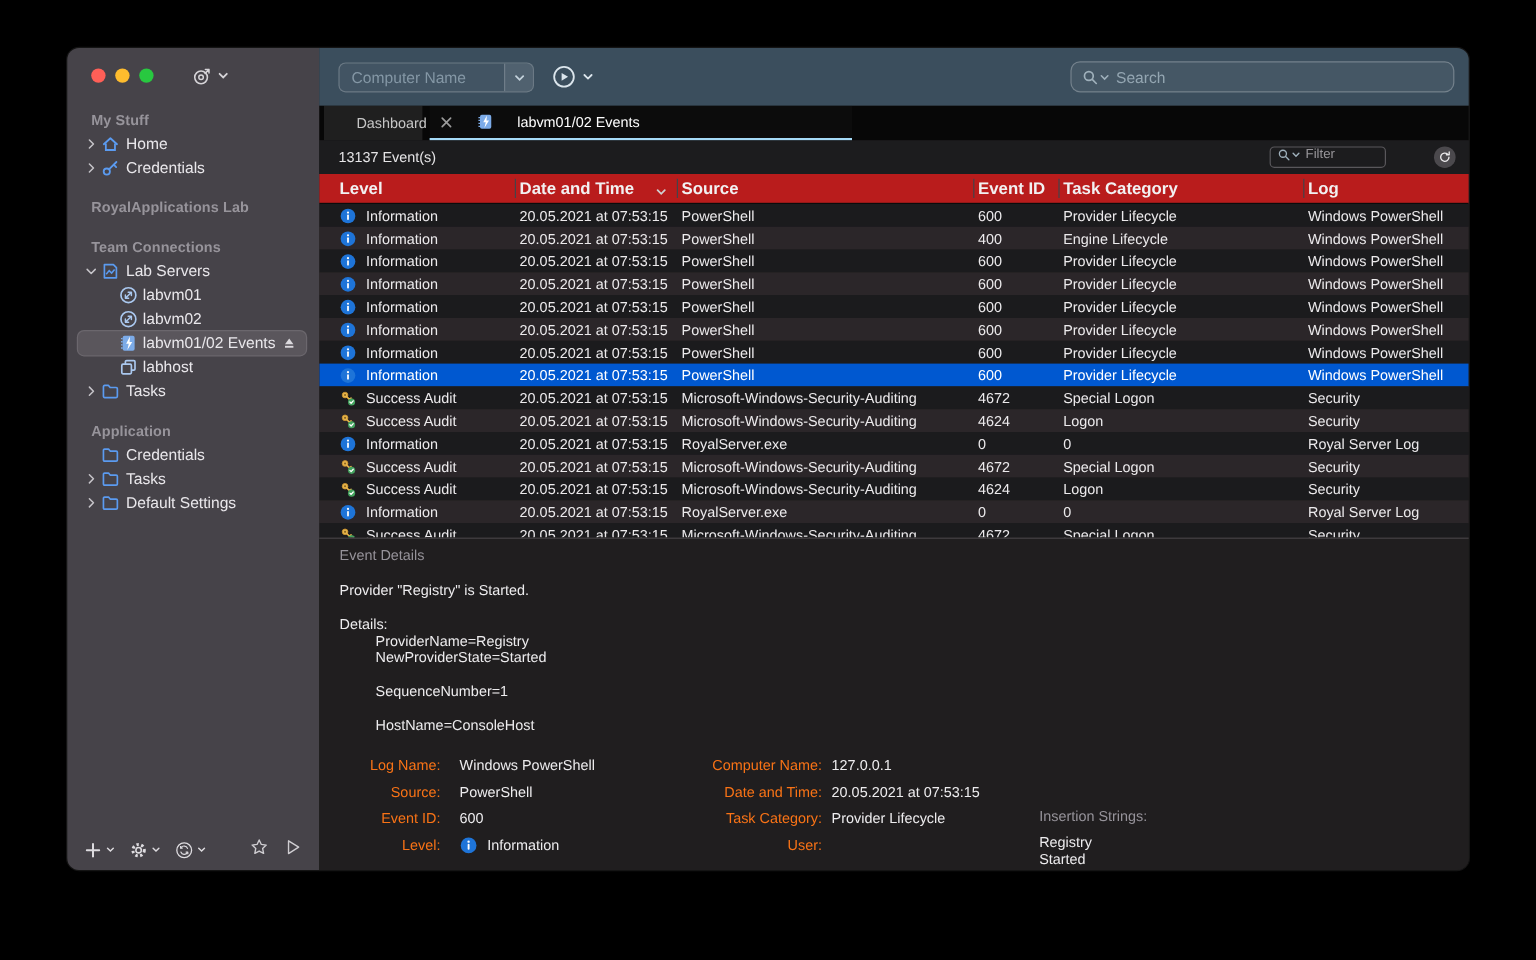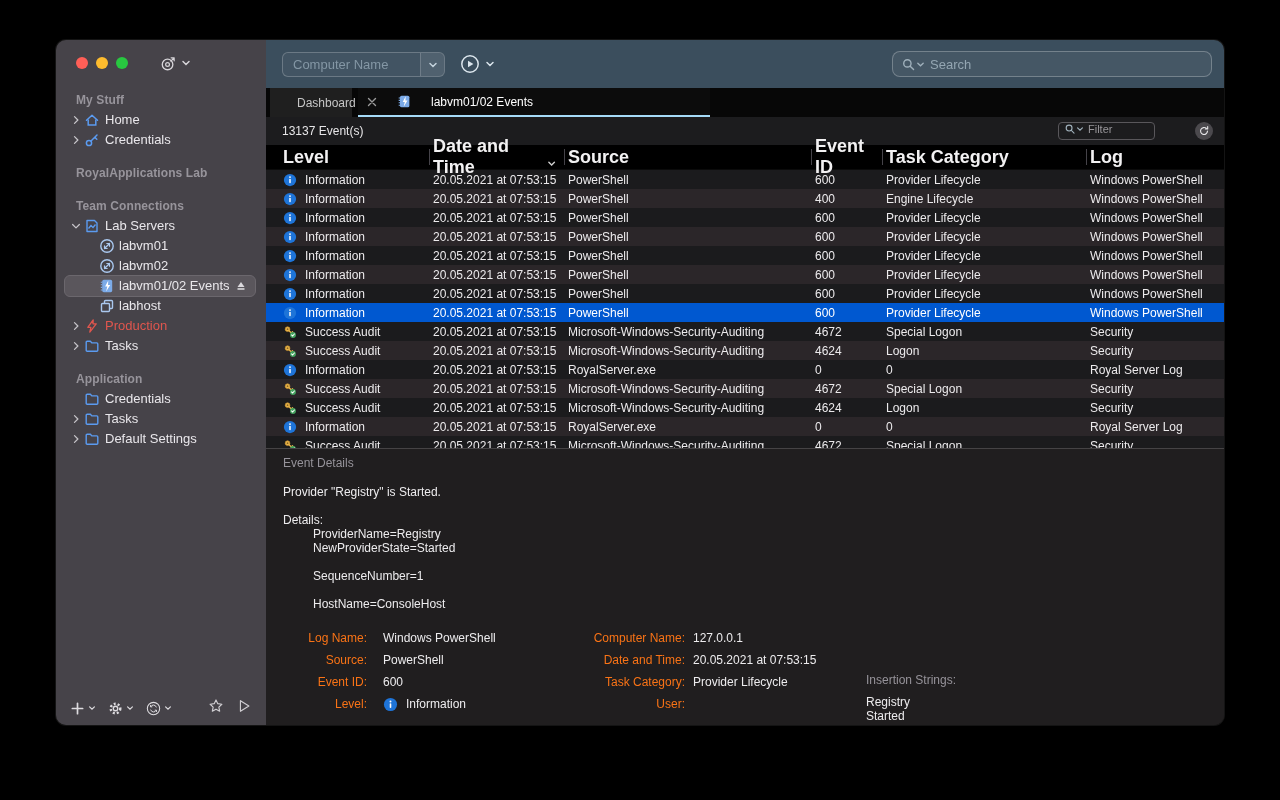--- a/index.html
+++ b/index.html
@@ -72,8 +72,8 @@
   .refreshbtn { position:absolute; left:929px; top:5px; width:18px; height:18px; border-radius:50%;
     background:#4b494d; color:#e8e7e9; display:flex; align-items:center; justify-content:center; }
   
-  .thead { height:25px; flex:none; background:#000000; display:flex; align-items:stretch;
-    font-size:18px; font-weight:700; color:#f2f1f2; border-bottom:1px solid #0b0b0b; }
+  .thead { height:25px; flex:none; background:#b91c1c; display:flex; align-items:stretch;
+    font-size:14px; font-weight:700; color:#f2f1f2; border-bottom:1px solid #0b0b0b; }
   .th { position:relative; display:flex; align-items:center; padding-left:4px; }
   .th.first { padding-left:17px; }
   .th:not(.first)::before { content:""; position:absolute; left:0; top:4px; bottom:4px; width:1px; background:#454349; }

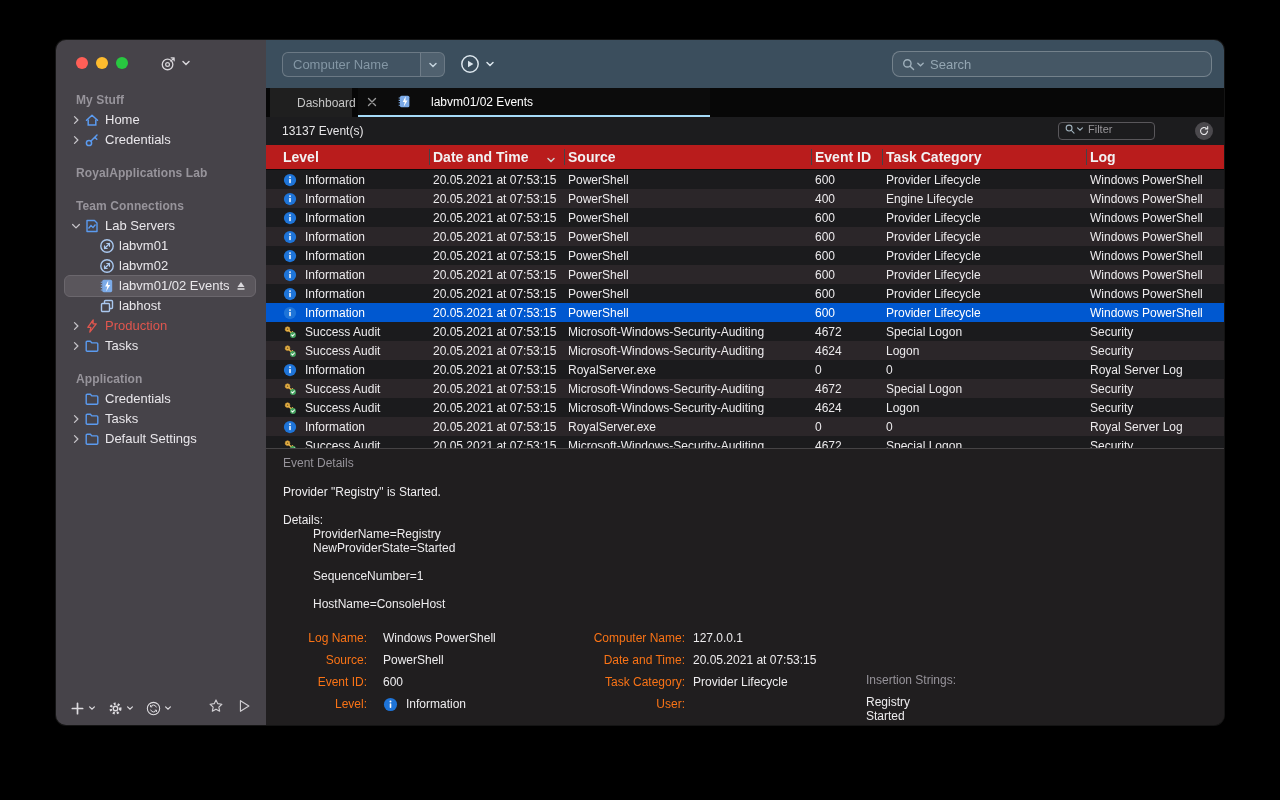--- a/index.html
+++ b/index.html
@@ -205,15 +205,6 @@
           <span class="chev"><svg viewBox="0 0 16 16">
               <path d="M6 3.5 10.5 8 6 12.5" fill="none" stroke="currentColor" stroke-width="1.7" stroke-linecap="round" stroke-linejoin="round"></path>
             </svg></span>
-          <span class="iico " style="color: rgb(224, 86, 78);"><svg viewBox="0 0 16 16">
-              <path d="M9.2 1.8 3.8 9.3h3.1L5.8 14.2l6.4-8.4H9z" fill="none" stroke="currentColor" stroke-width="1.3" stroke-linejoin="round"></path>
-            </svg></span>
-          <span class="lbl" style="color: rgb(224, 86, 78);">Production</span>
-        </div>
-        <div class="item">
-          <span class="chev"><svg viewBox="0 0 16 16">
-              <path d="M6 3.5 10.5 8 6 12.5" fill="none" stroke="currentColor" stroke-width="1.7" stroke-linecap="round" stroke-linejoin="round"></path>
-            </svg></span>
           <span class="iico ic-blue"><svg viewBox="0 0 16 16">
               <path d="M2.2 4.2c0-.6.4-1 1-1h3.2l1.4 1.7h5c.6 0 1 .4 1 1v6.4c0 .6-.4 1-1 1H3.2c-.6 0-1-.4-1-1z" fill="none" stroke="currentColor" stroke-width="1.4" stroke-linejoin="round"></path>
             </svg></span>

